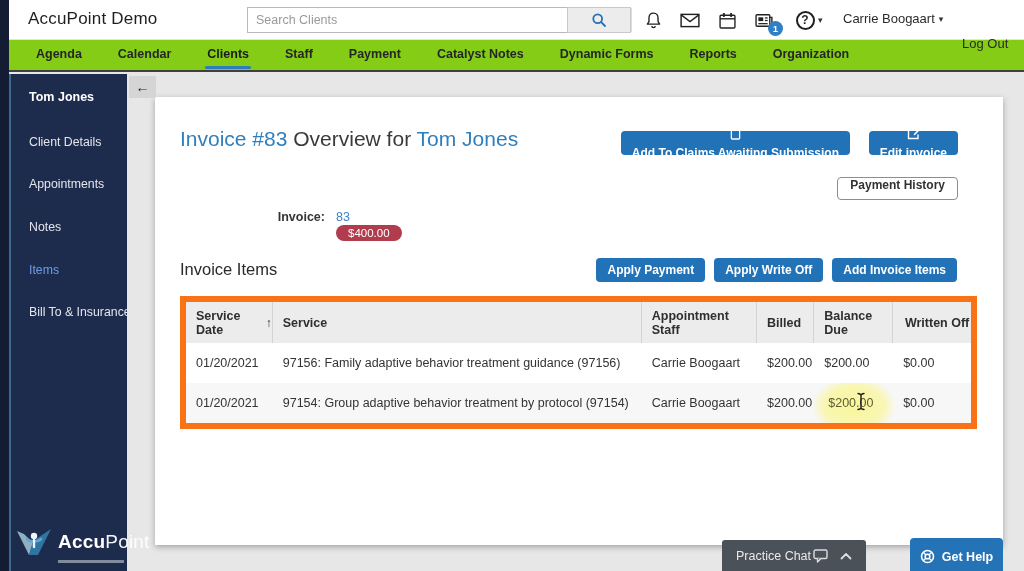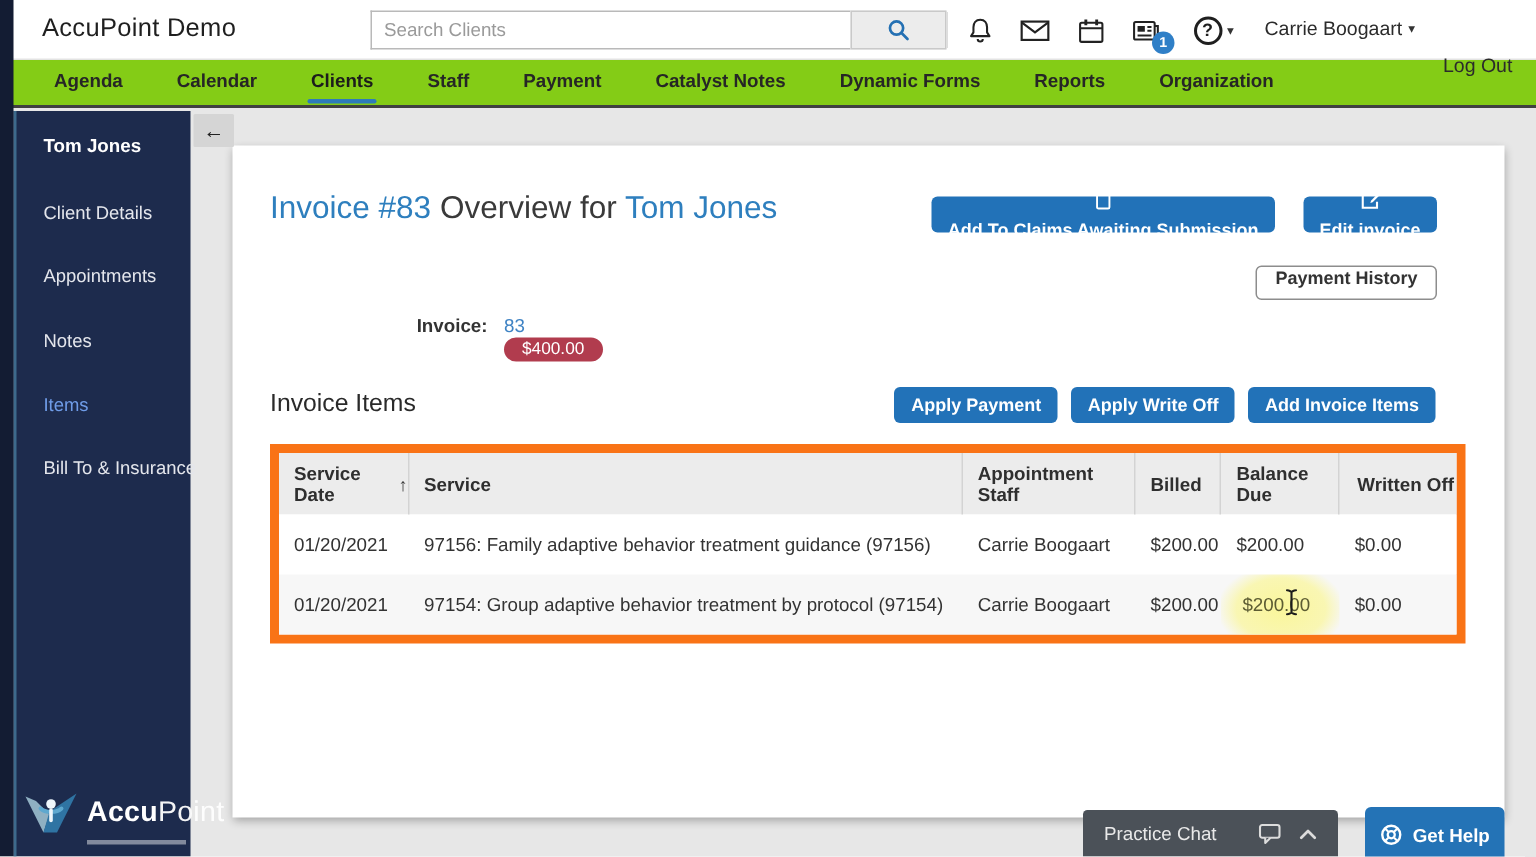--- a/index.html
+++ b/index.html
@@ -89,7 +89,7 @@
   .logo-accu { font-weight:bold; } .logo-point { font-weight:normal; opacity:.95; }
   .logo-tagline { position:absolute; left:58px; top:560px; width:66px; height:3px; background:rgba(255,255,255,0.45); z-index:22; }
 
-  .practice-chat { position:absolute; left:722px; top:540px; width:170px; height:31px; background:#4b5158; color:#e9e9e9; z-index:15; display:flex; align-items:center; padding:0 14px; font-size:12.5px; cursor:pointer; border-radius:3px 3px 0 0; }
+  .practice-chat { position:absolute; left:722px; top:540px; width:144px; height:31px; background:#4b5158; color:#e9e9e9; z-index:15; display:flex; align-items:center; padding:0 14px; font-size:12.5px; cursor:pointer; border-radius:3px 3px 0 0; }
   .chat-icons { margin-left:auto; display:flex; align-items:center; gap:12px; }
   .get-help { position:absolute; left:910px; top:538px; width:93px; height:37px; background:#2473b6; border-radius:4px; color:#fff; font-size:12.5px; font-weight:bold; display:flex; align-items:center; justify-content:center; gap:7px; z-index:15; cursor:pointer; }
 

